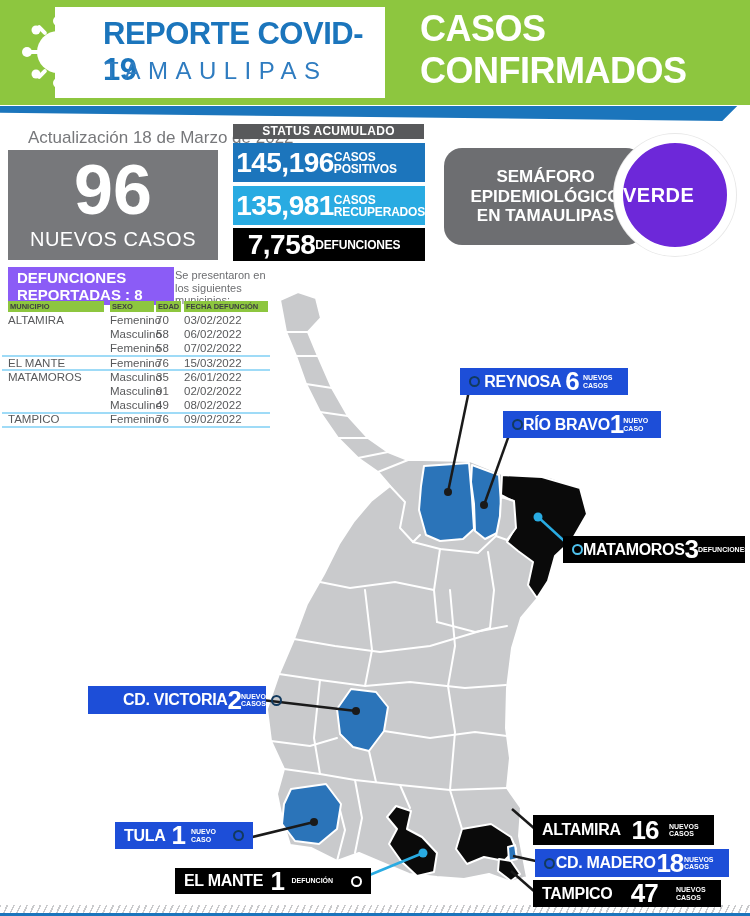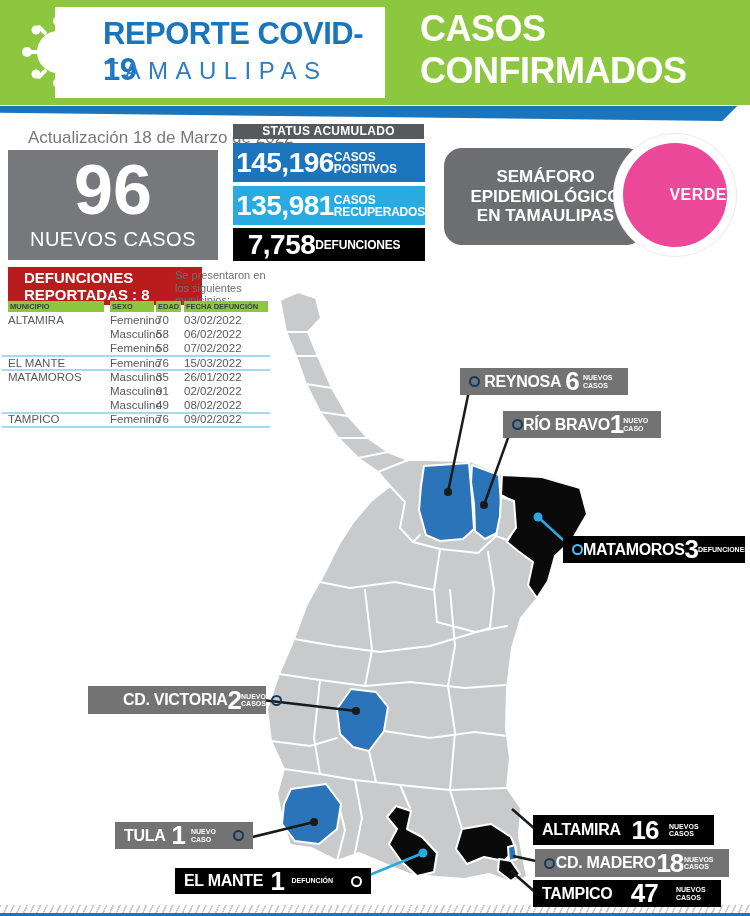--- a/index.html
+++ b/index.html
@@ -40,9 +40,9 @@
   .sem-box{position:absolute;left:444px;top:148px;width:200px;height:97px;background:#6D6E71;
       border-radius:18px;color:#fff;display:flex;align-items:center;}
   .sem-box .txt{width:175px;padding-left:14px;text-align:center;font-size:17px;font-weight:bold;line-height:1.15;}
-  .sem-circle{position:absolute;left:614px;top:134px;width:104px;height:104px;background:#ec4899;
+  .sem-circle{position:absolute;left:614px;top:134px;width:104px;height:104px;background:#6d28d9;
       border:9px solid #ffffff;border-radius:50%;box-shadow:0 0 0 1px #e8e8e8;
-      color:#fff;font-size:16px;font-weight:bold;display:flex;align-items:center;justify-content:flex-end;letter-spacing:0.5px;}
+      color:#fff;font-size:20px;font-weight:bold;display:flex;align-items:center;justify-content:flex-start;letter-spacing:0.5px;}
 
   
   .def-box{position:absolute;left:8px;top:267px;width:194px;height:38px;background:#b91c1c;

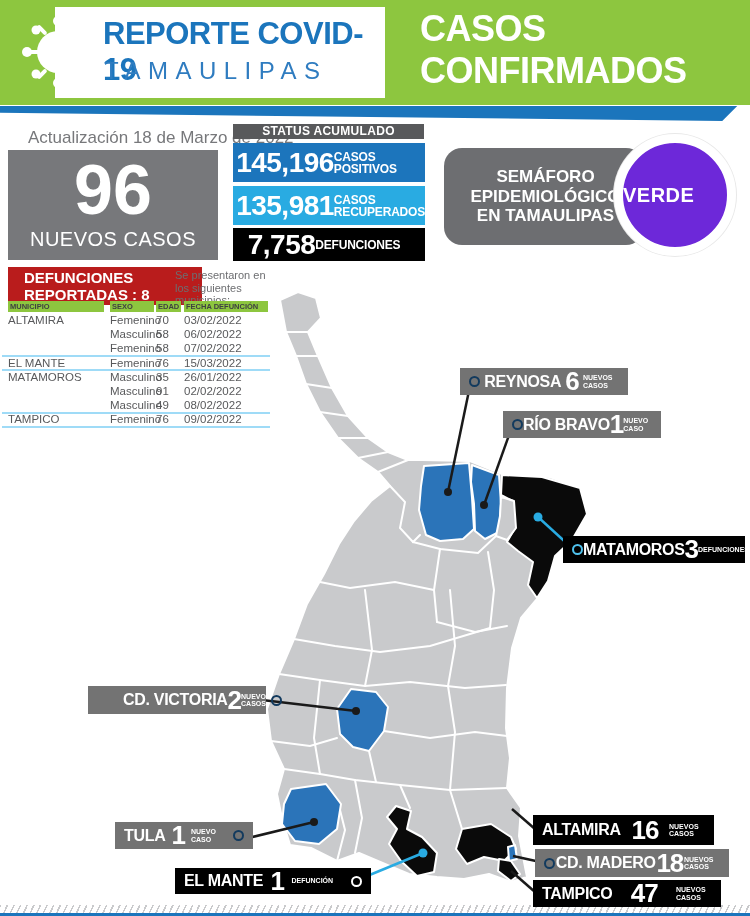--- a/index.html
+++ b/index.html
@@ -45,8 +45,8 @@
       color:#fff;font-size:20px;font-weight:bold;display:flex;align-items:center;justify-content:flex-start;letter-spacing:0.5px;}
 
   
-  .def-box{position:absolute;left:8px;top:267px;width:194px;height:38px;background:#b91c1c;
-      color:#fff;font-size:15px;font-weight:bold;line-height:1.15;padding-left:16px;box-sizing:border-box;padding-top:2px;}
+  .def-box{position:absolute;left:8px;top:267px;width:166px;height:38px;background:#8b5cf6;
+      color:#fff;font-size:15px;font-weight:bold;line-height:1.15;padding-left:9px;box-sizing:border-box;padding-top:2px;}
   .def-note{position:absolute;left:175px;top:269px;width:105px;font-size:11px;color:#6D6E71;line-height:1.15;}
   .thead{position:absolute;left:8px;top:301px;width:260px;height:27px;}
   .th{position:absolute;top:0;height:11px;background:#8DC63F;color:#3E4041;font-size:7.5px;

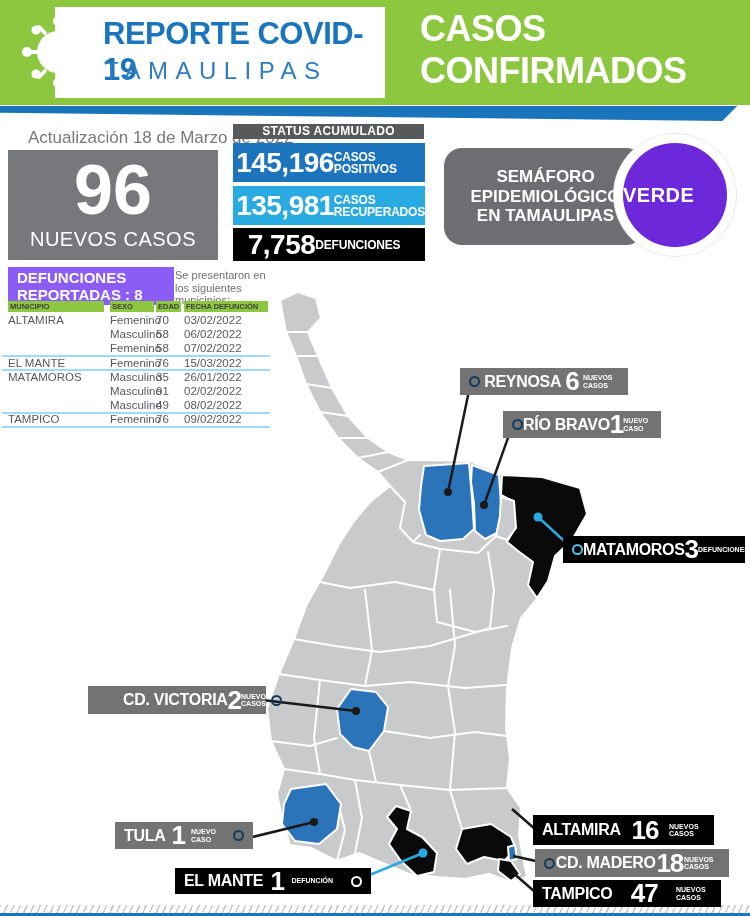--- a/index.html
+++ b/index.html
@@ -65,7 +65,7 @@
   
   .lbl{position:absolute;z-index:3;display:flex;align-items:center;justify-content:space-between;
       color:#fff;padding:0 9px;box-sizing:border-box;}
-  .lbl.blue{background:#737373;} .lbl.black{background:#000000;}
+  .lbl.blue{background:#1d4ed8;} .lbl.black{background:#000000;}
   .lbl .nm{font-size:16px;font-weight:bold;letter-spacing:-0.3px;white-space:nowrap;}
   .lbl .vl{font-size:26px;font-weight:bold;letter-spacing:-1px;}
   .lbl .un{font-size:7px;font-weight:bold;line-height:1.05;width:36px;letter-spacing:0;}

